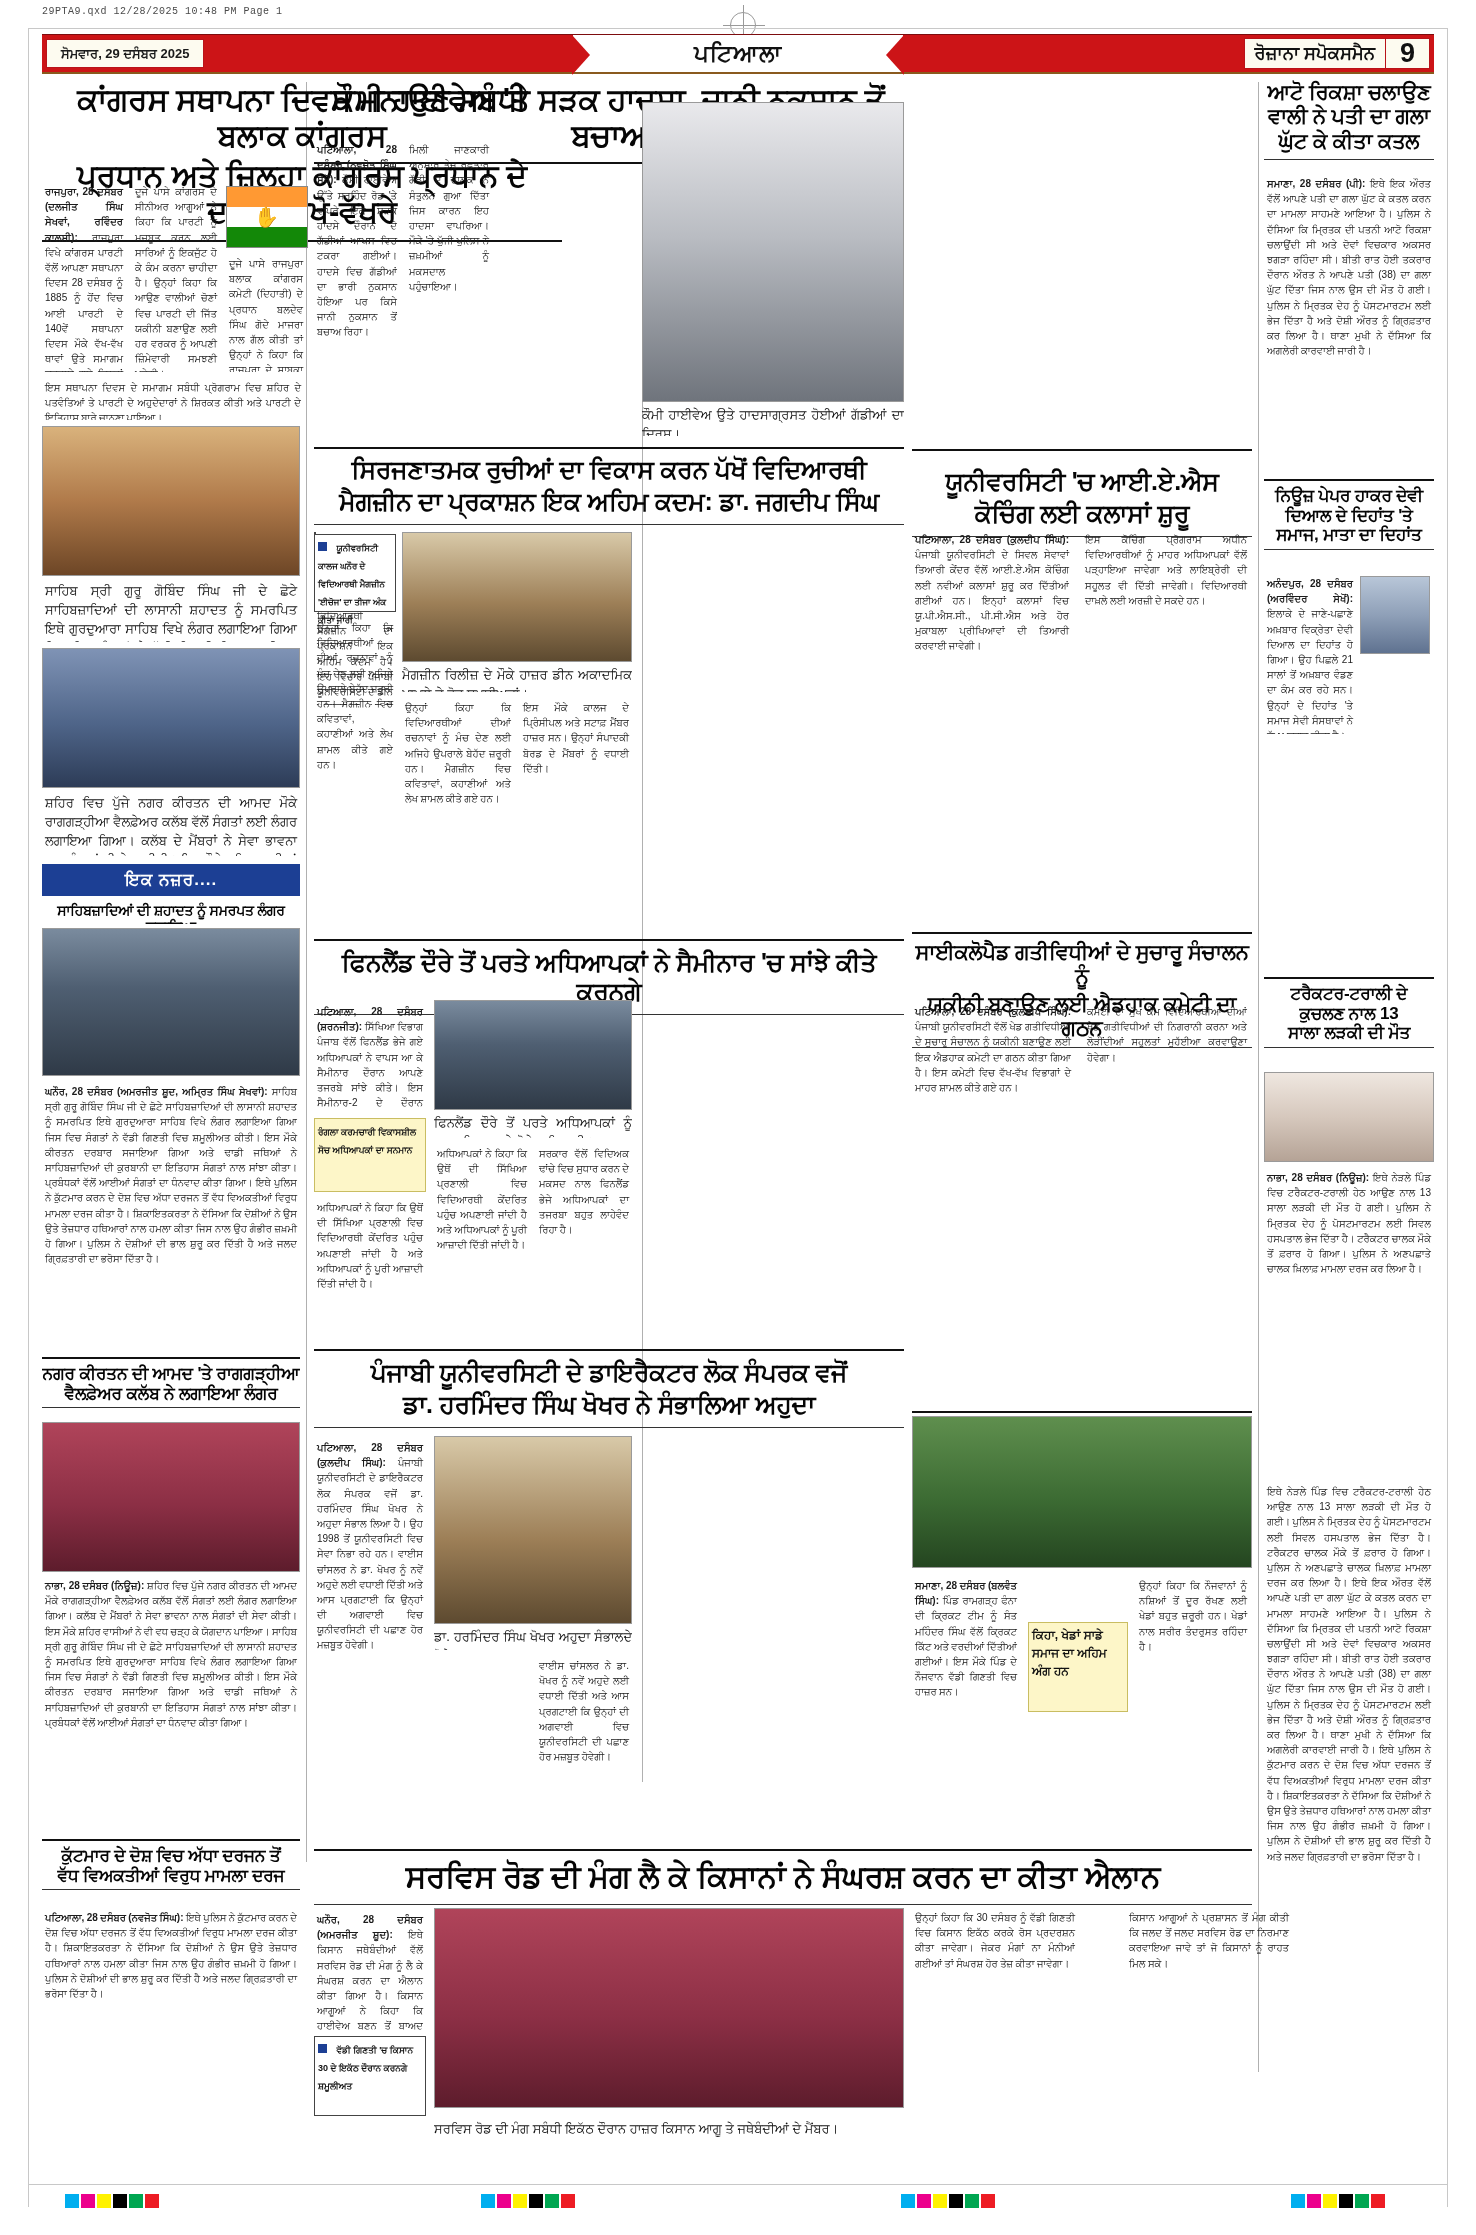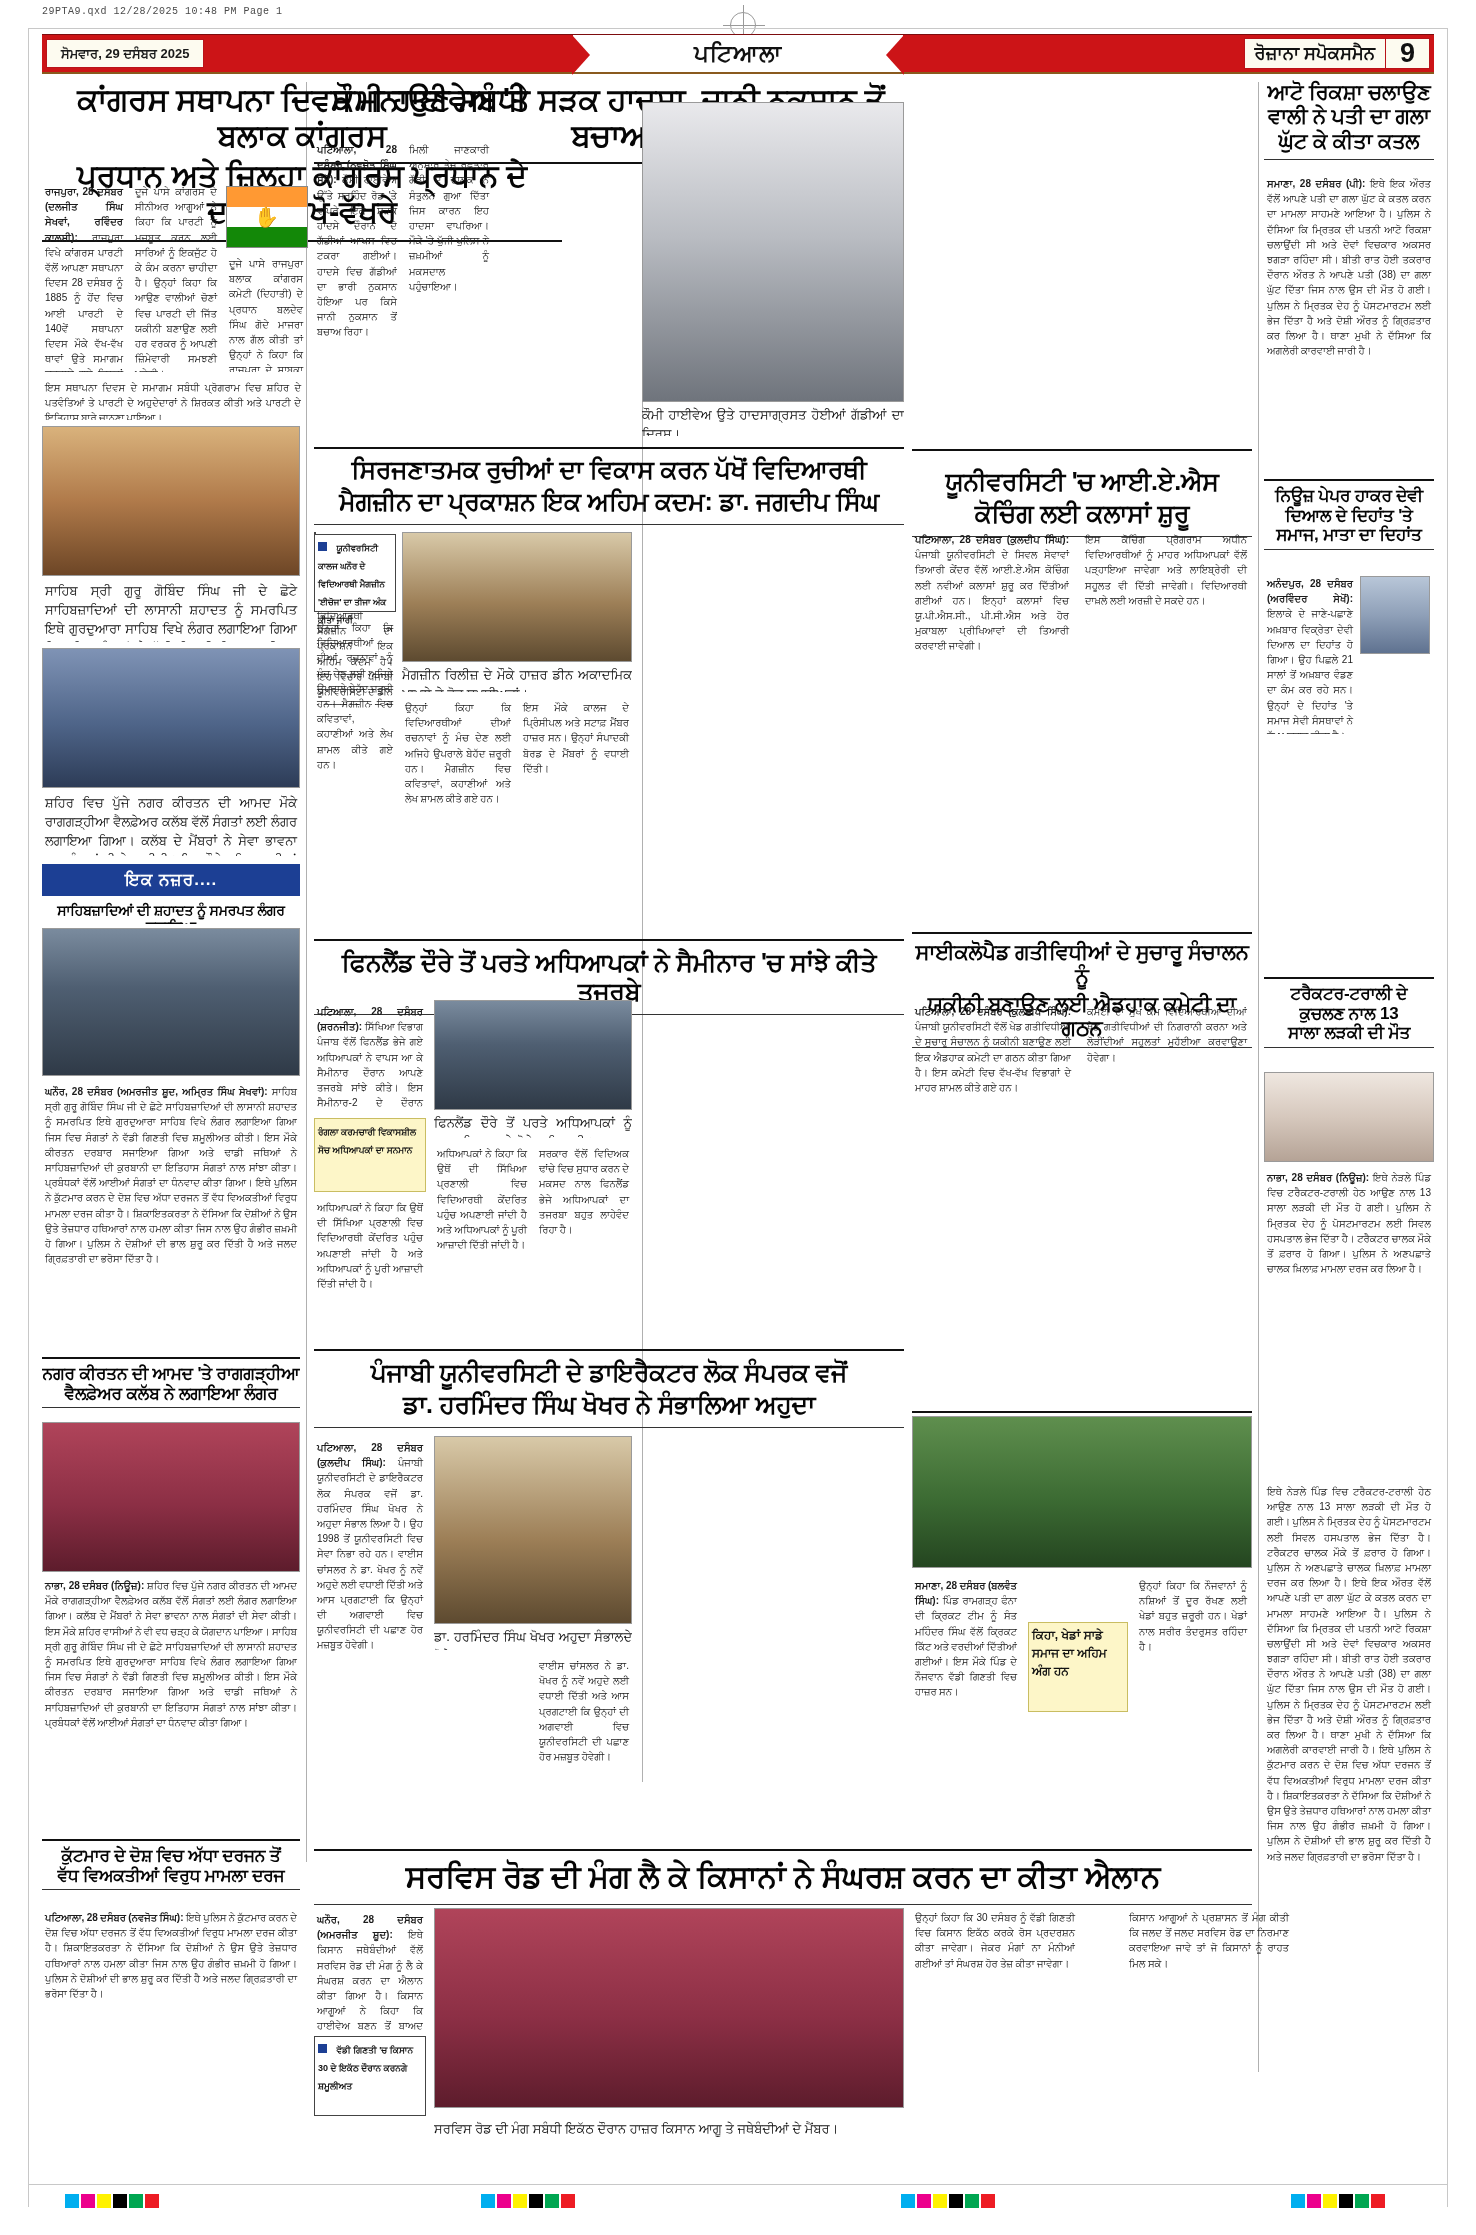--- a/index.html
+++ b/index.html
@@ -298,7 +298,7 @@
 
     <div class="colbox" style="left:272px; top:852px; width:590px;">
       <div class="rule-h2"></div>
-      <div class="hl hl-lg" style="margin-top:7px">ਫਿਨਲੈਂਡ ਦੌਰੇ ਤੋਂ ਪਰਤੇ ਅਧਿਆਪਕਾਂ ਨੇ ਸੈਮੀਨਾਰ 'ਚ ਸਾਂਝੇ ਕੀਤੇ ਤਜਰਬੇ</div>
+      <div class="hl hl-lg" style="margin-top:7px">ਫਿਨਲੈਂਡ ਦੌਰੇ ਤੋਂ ਪਰਤੇ ਅਧਿਆਪਕਾਂ ਨੇ ਸੈਮੀਨਾਰ 'ਚ ਸਾਂਝੇ ਕੀਤੇ ਕਰਨਗੇ</div>
       <div class="rule-h" style="margin-top:8px"></div>
     </div>
     <div class="colbox bodytext pad" style="left:272px; top:628px; width:82px; height:100px;"></div>

